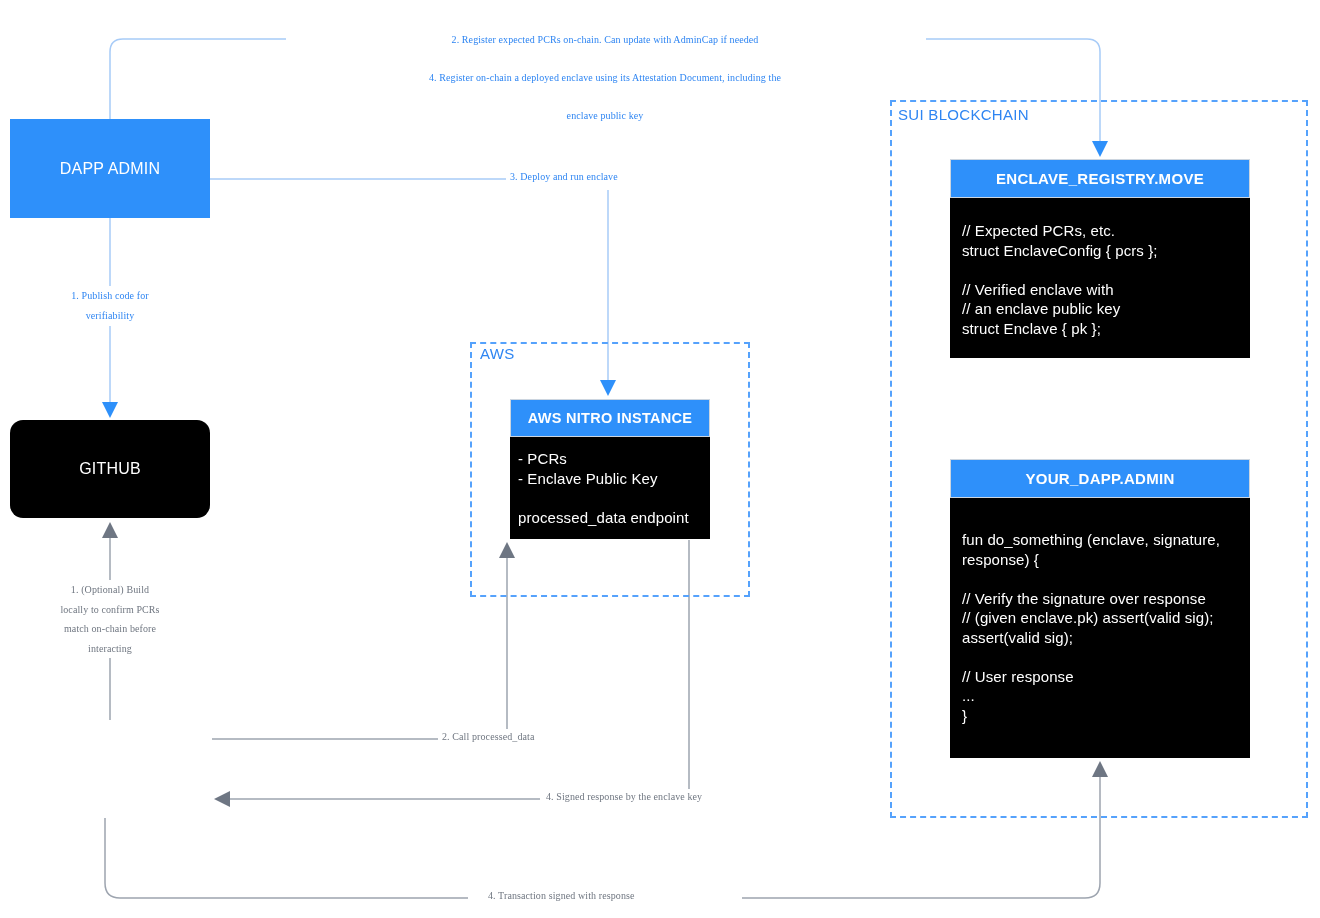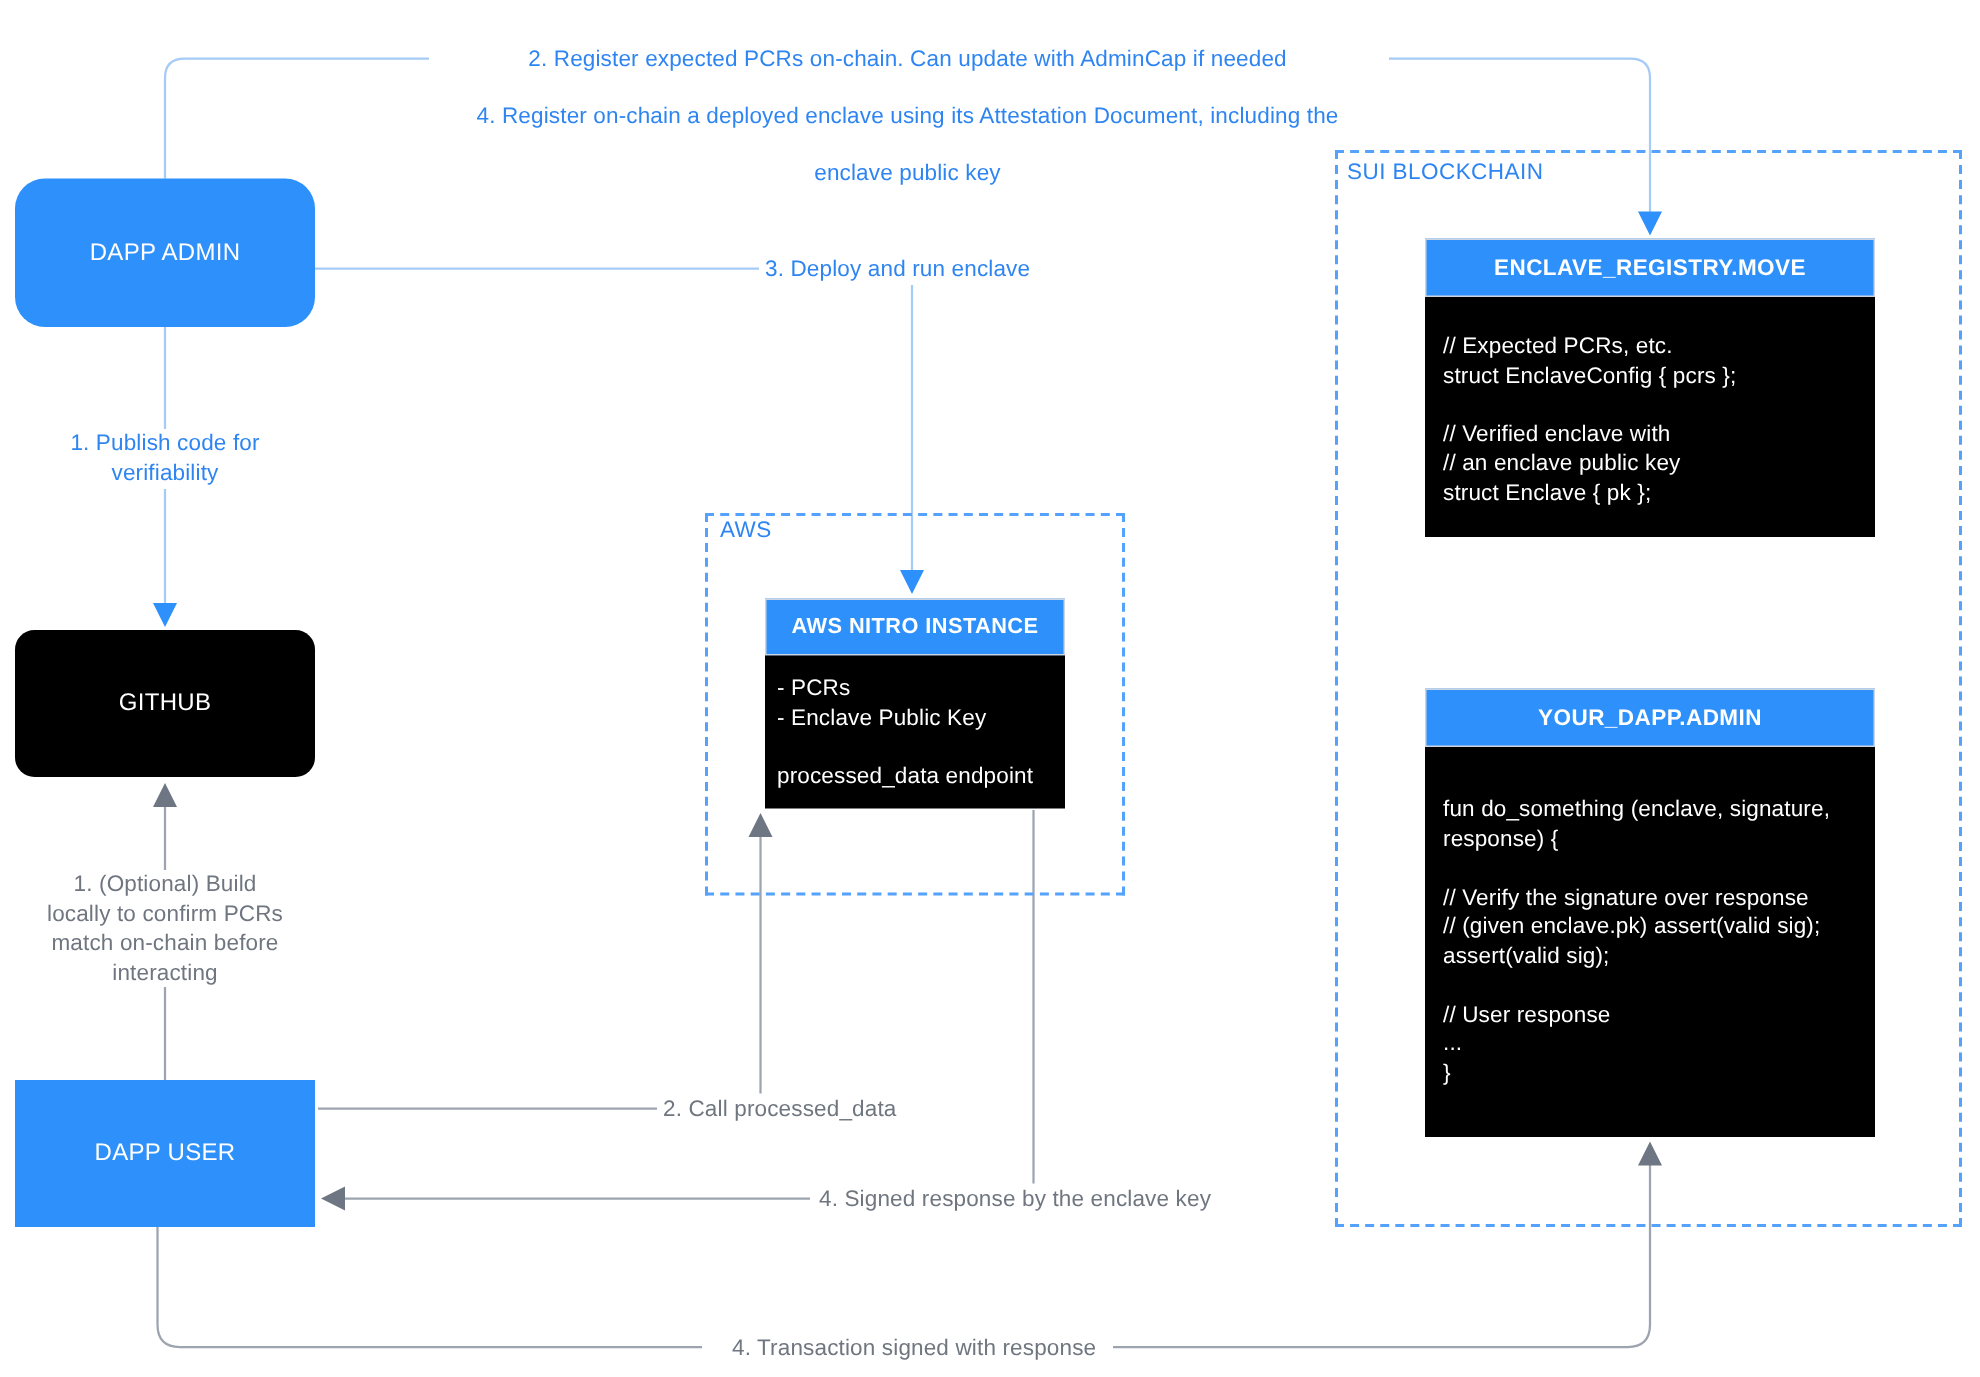--- a/index.html
+++ b/index.html
@@ -27,7 +27,7 @@
                font-size:15px;font-weight:600;letter-spacing:.3px;}
   .codebox .bd{background:var(--box_black);color:#fff;font-size:15px;font-weight:500;
                line-height:19.5px;white-space:pre-line;letter-spacing:.1px;}
-  .lbl{position:absolute;font-size:15px;letter-spacing:.1px;}
+  .lbl{position:absolute;font-size:10px;letter-spacing:.1px;font-family:Liberation Serif, serif;}
   .lbl.blue{color:var(--text_blue);}
   .lbl.gray{color:var(--text_gray);}
   .lbl.center{text-align:center;white-space:pre-line;}

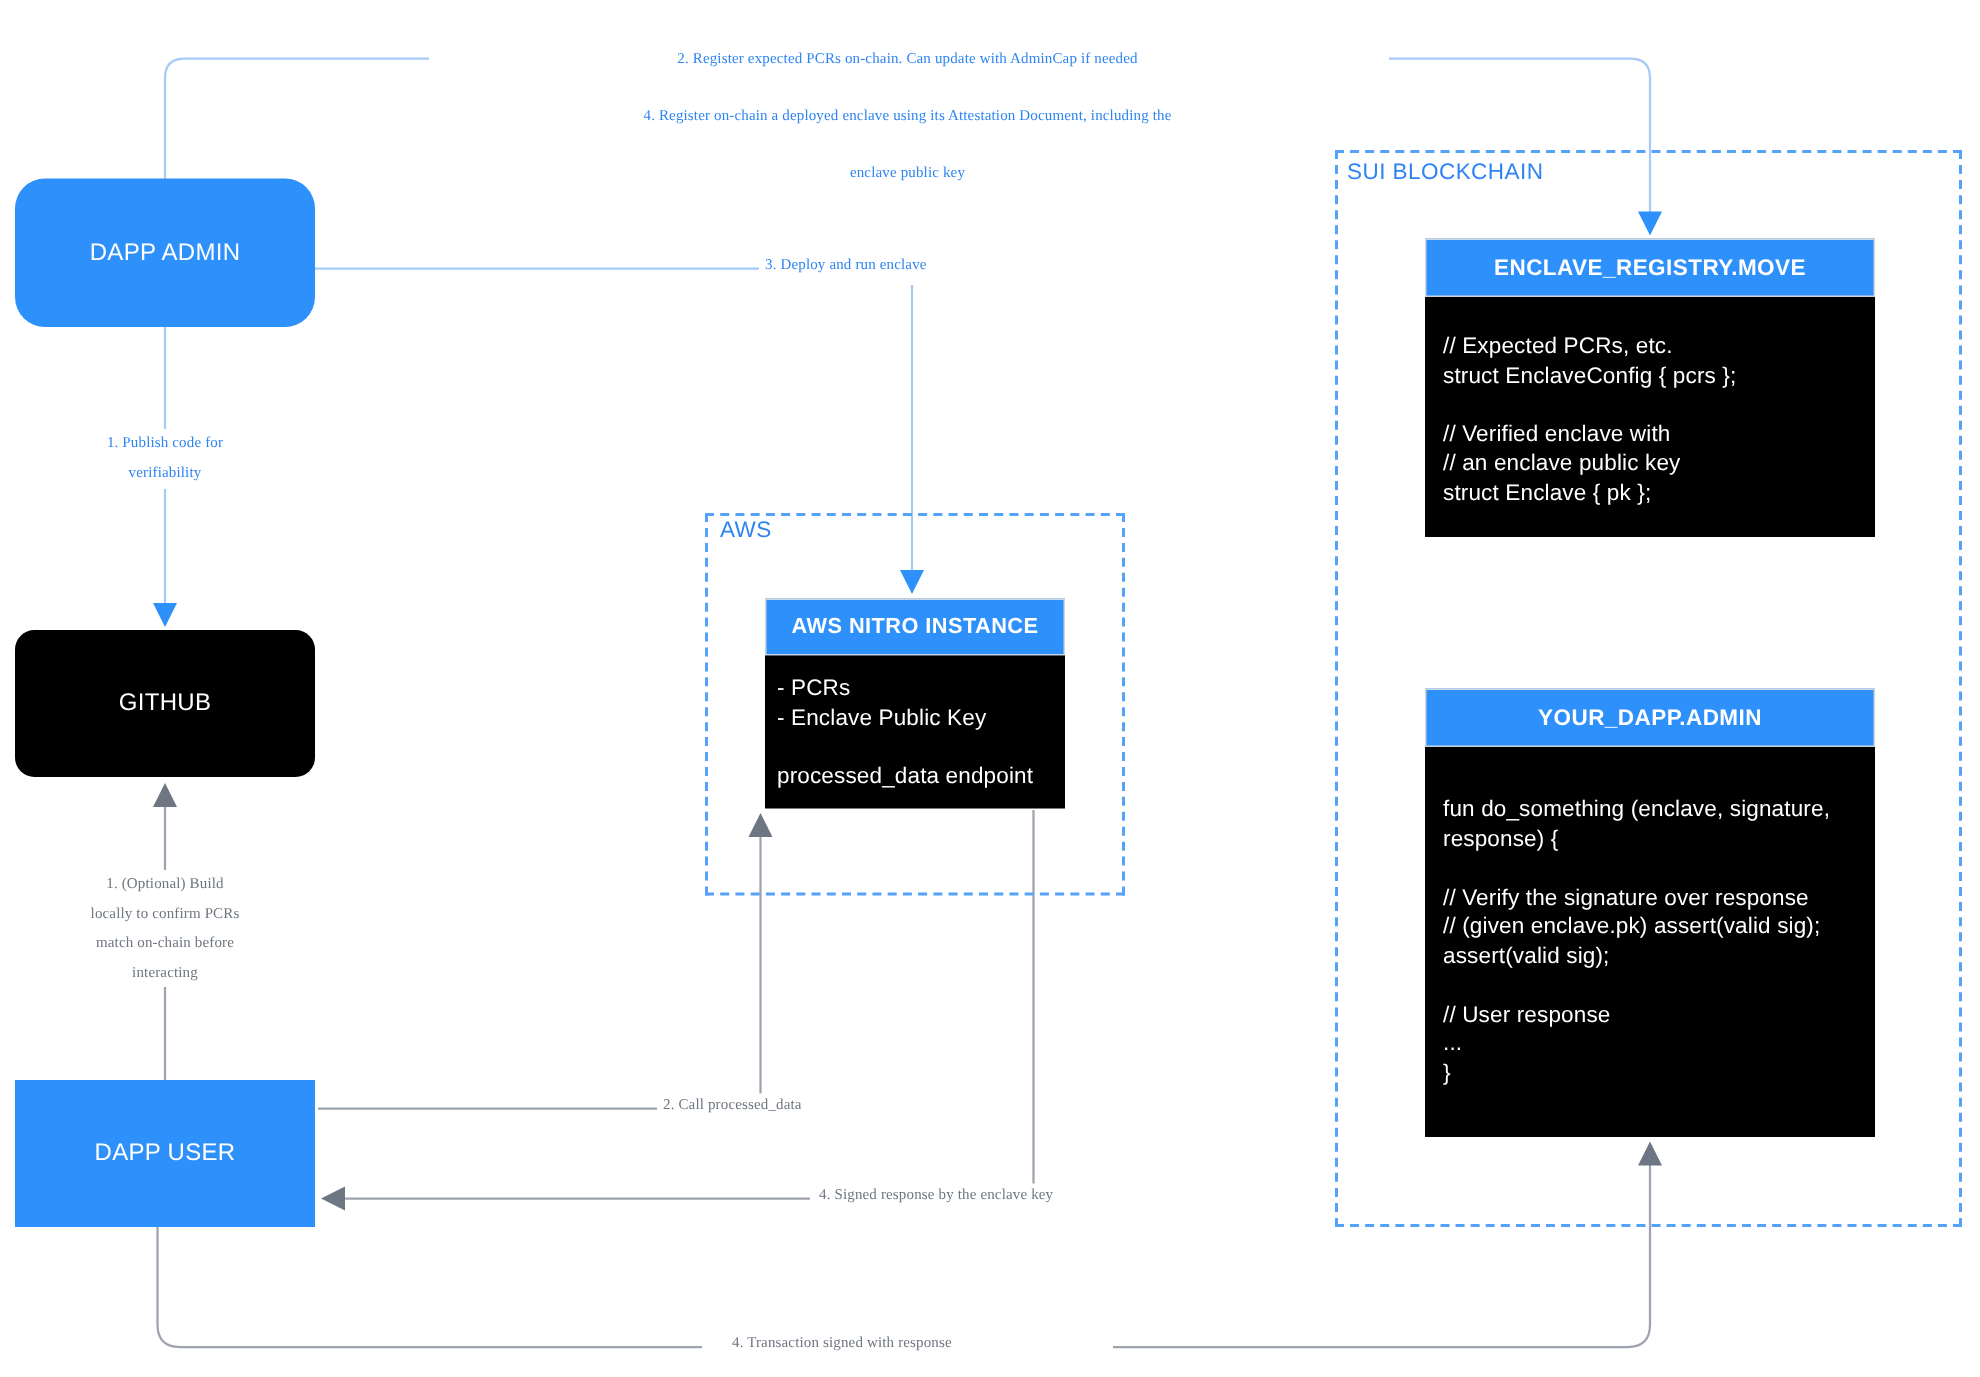--- a/index.html
+++ b/index.html
@@ -68,7 +68,7 @@
   <div class="region" style="left:890px;top:100px;width:418px;height:718px;"></div>
   <div class="region-label" style="left:898px;top:106px;">SUI BLOCKCHAIN</div>
 
-  <div class="node blue" style="left:10px;top:119px;width:200px;height:99px;border-radius:20px;">DAPP ADMIN</div>
+  <div class="node blue" style="left:10px;top:119px;width:200px;height:99px;">DAPP ADMIN</div>
   <div class="node black" style="left:10px;top:420px;width:200px;height:98px;border-radius:13px;">GITHUB</div>
   <div class="node blue" style="left:10px;top:720px;width:200px;height:98px;">DAPP USER</div>
 

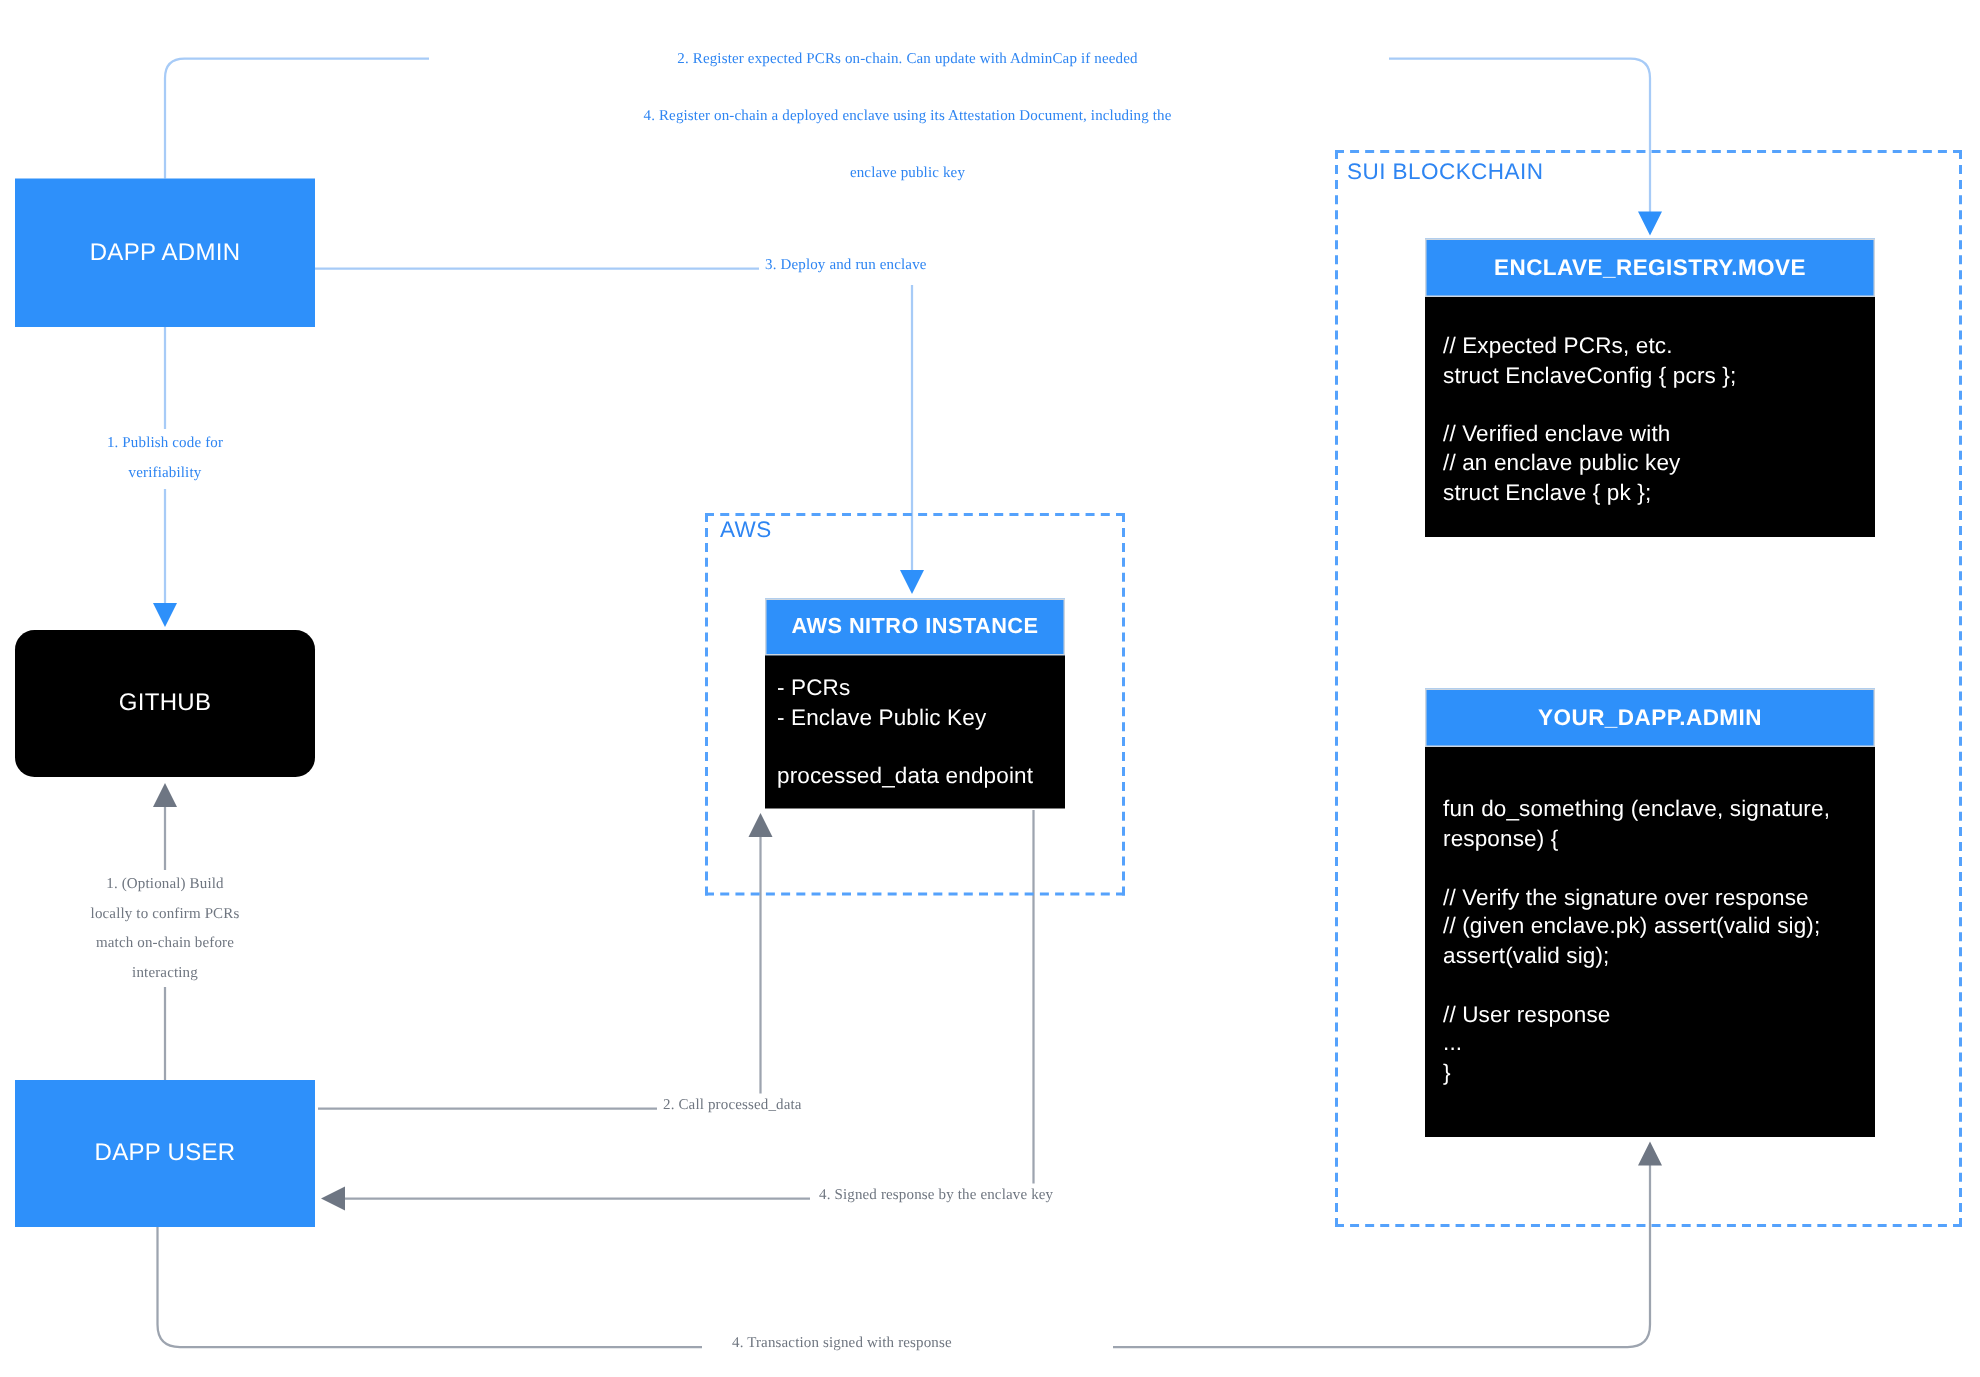--- a/index.html
+++ b/index.html
@@ -70,7 +70,6 @@
 
   <div class="node blue" style="left:10px;top:119px;width:200px;height:99px;">DAPP ADMIN</div>
   <div class="node black" style="left:10px;top:420px;width:200px;height:98px;border-radius:13px;">GITHUB</div>
-  <div class="node blue" style="left:10px;top:720px;width:200px;height:98px;">DAPP USER</div>
 
   <div class="codebox" style="left:950px;top:159px;width:300px;">
     <div class="hd">ENCLAVE_REGISTRY.MOVE</div>

